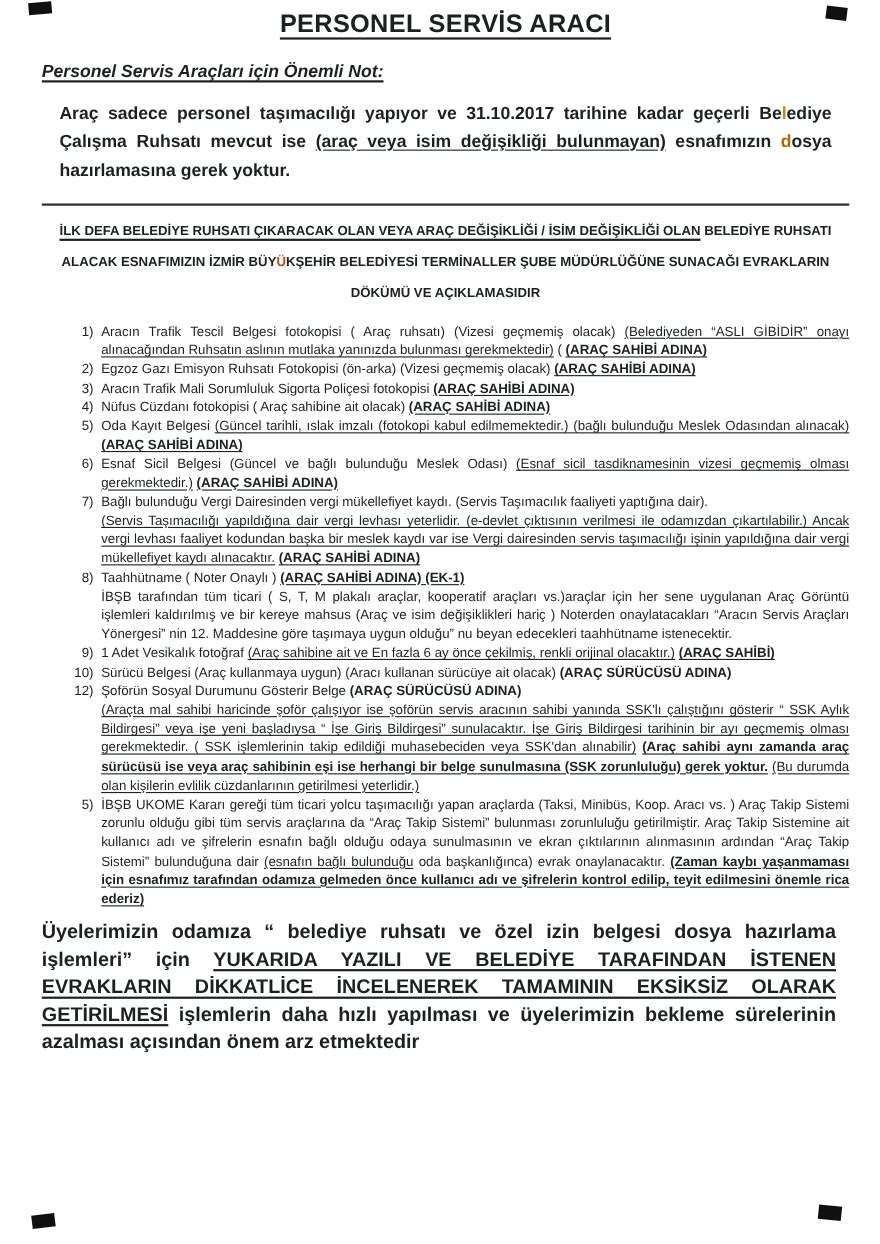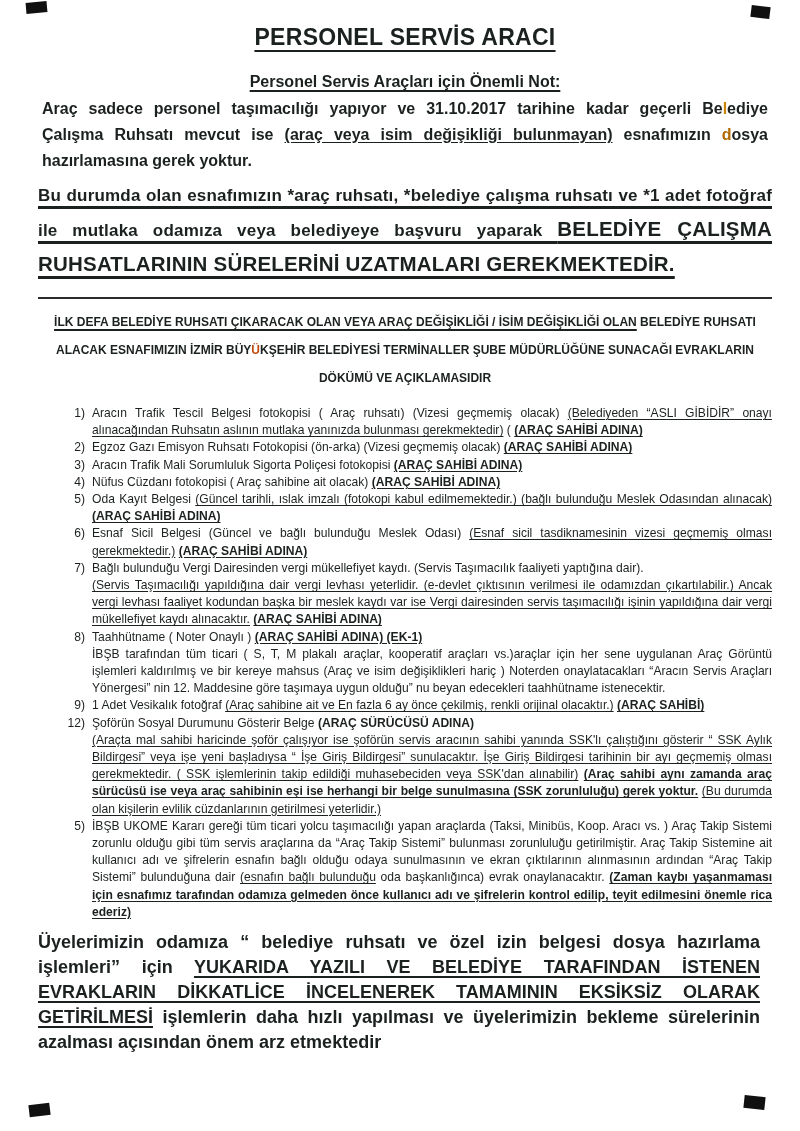--- a/index.html
+++ b/index.html
@@ -5,7 +5,7 @@
   html,body { margin:0; padding:0; background:#ffffff; }
   .page {
     position:relative; width:800px; height:1131px; box-sizing:border-box;
-    padding:24px 28px 0 38px; background:#ffffff; color:#1b211f;
+    padding:8px 28px 0 38px; background:#ffffff; color:#1b211f;
     font-family:"Liberation Sans", sans-serif; overflow:hidden;
   }
   .mark { position:absolute; background:#101010; }

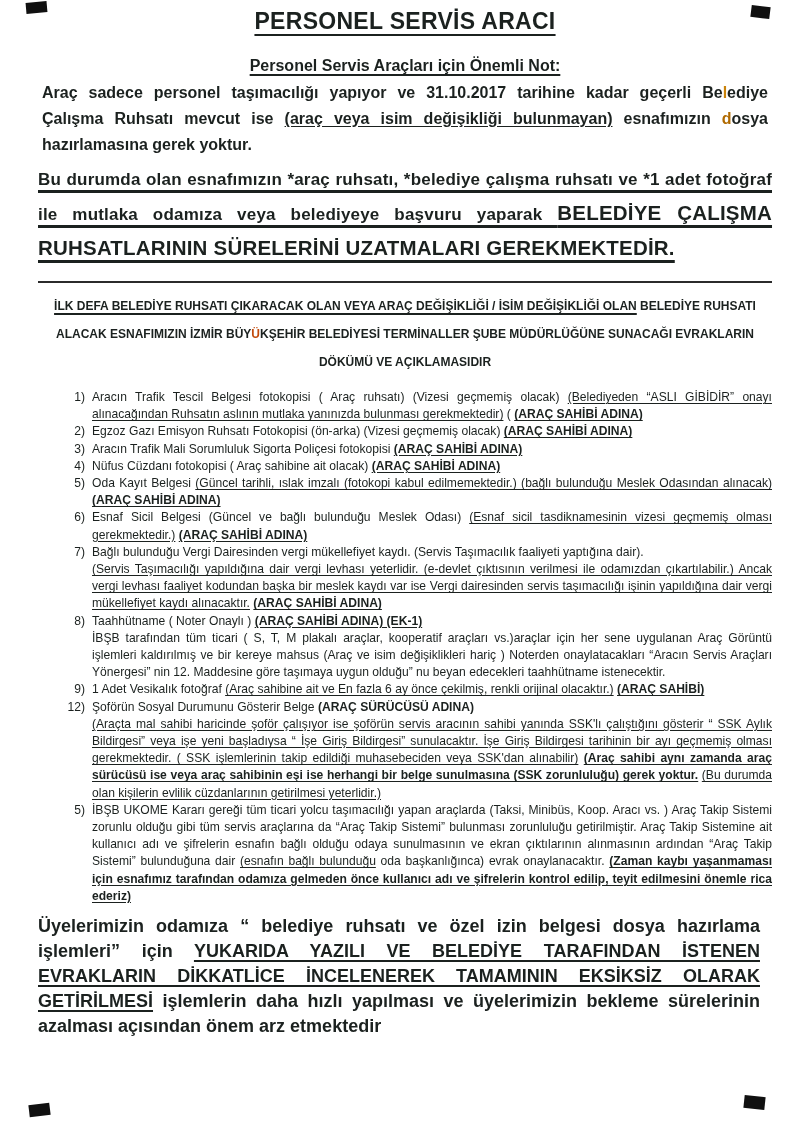--- a/index.html
+++ b/index.html
@@ -20,8 +20,8 @@
     letter-spacing:0.3px;
   }
   h2.notehead {
-    text-align:center; font-size:16px; font-weight:bold; margin:0 0 5px 0;
-    text-decoration:underline; text-decoration-thickness:2px; text-underline-offset:3px;
+    text-align:left; font-size:16px; font-weight:bold; margin:0 0 5px 0;
+    text-decoration:underline; text-decoration-thickness:2px; text-underline-offset:3px;font-style:italic;
   }
   p.intro {
     font-size:16px; font-weight:bold; line-height:26px; text-align:justify; margin:4px;

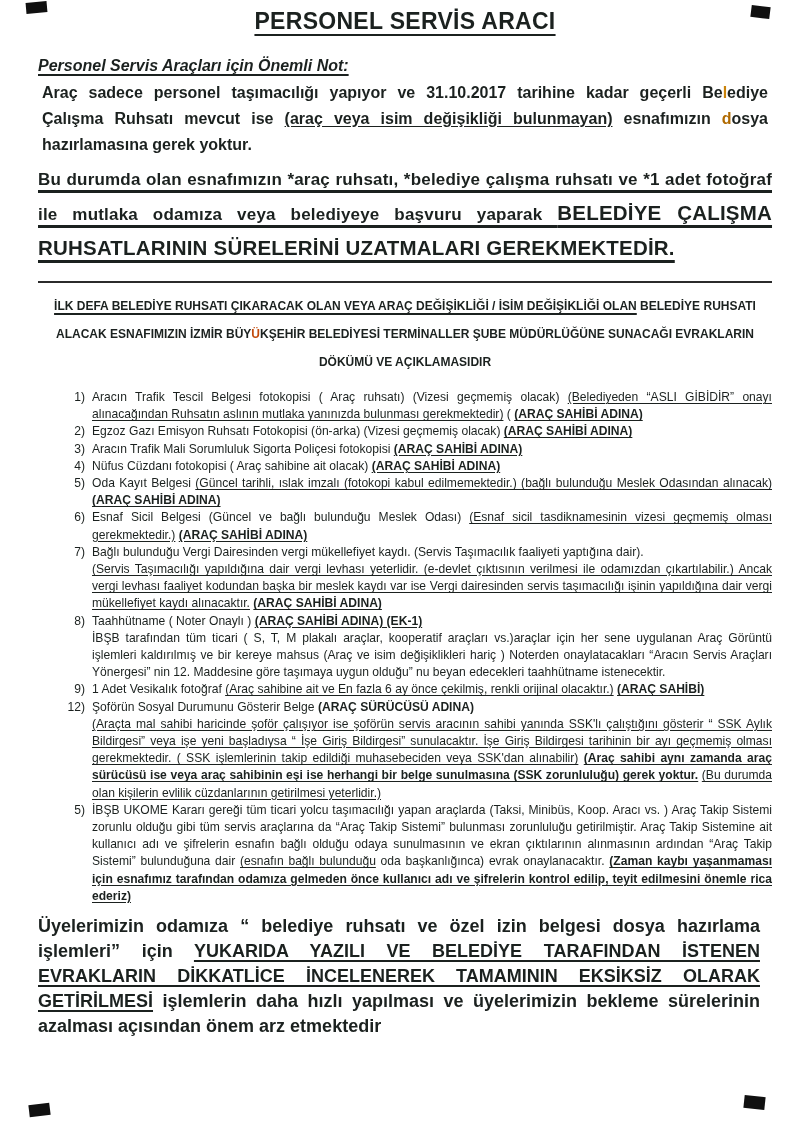--- a/index.html
+++ b/index.html
@@ -24,7 +24,7 @@
     text-decoration:underline; text-decoration-thickness:2px; text-underline-offset:3px;font-style:italic;
   }
   p.intro {
-    font-size:16px; font-weight:bold; line-height:26px; text-align:justify; margin:4px;
+    font-size:16px; font-weight:bold; line-height:26px; text-align:justify; margin:16px;
   }
   p.statement {
     font-size:17px; font-weight:bold; line-height:33px; text-align:justify;

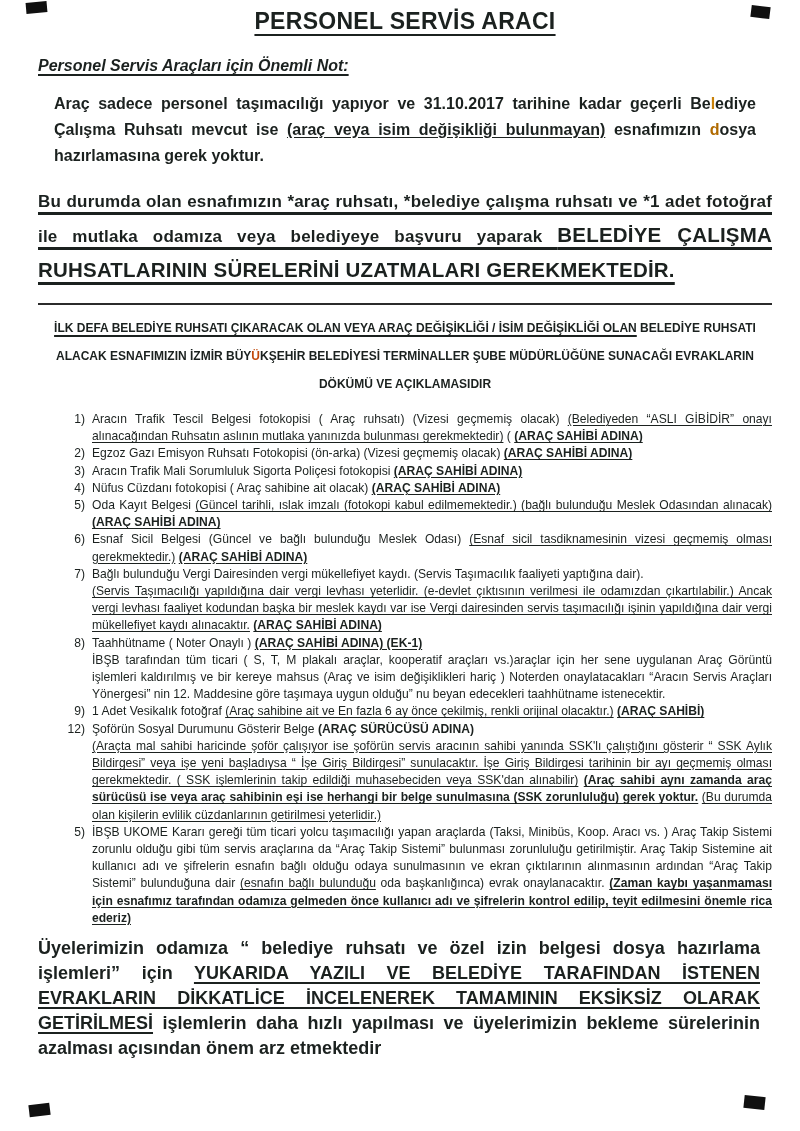--- a/index.html
+++ b/index.html
@@ -65,7 +65,6 @@
 
   <p class="intro"><span>Araç sadece personel taşımacılığı yapıyor ve 31.10.2017 tarihine kadar geçerli Be</span><span style="color: rgb(201, 130, 10);">l</span><span>ediye Çalışma Ruhsatı mevcut ise </span><span class="u">(araç veya isim değişikliği bulunmayan)</span><span> esnafımızın </span><span style="color: rgb(176, 106, 0);">d</span><span>osya hazırlamasına gerek yoktur.</span></p>
 
-  <p class="statement"><span class="u">Bu durumda olan esnafımızın *araç ruhsatı, *belediye çalışma ruhsatı ve *1 adet fotoğraf ile mutlaka odamıza veya belediyeye başvuru yaparak </span><span class="u lg">BELEDİYE ÇALIŞMA RUHSATLARININ SÜRELERİNİ UZATMALARI GEREKMEKTEDİR.</span></p>
 
   <hr class="divider">
 

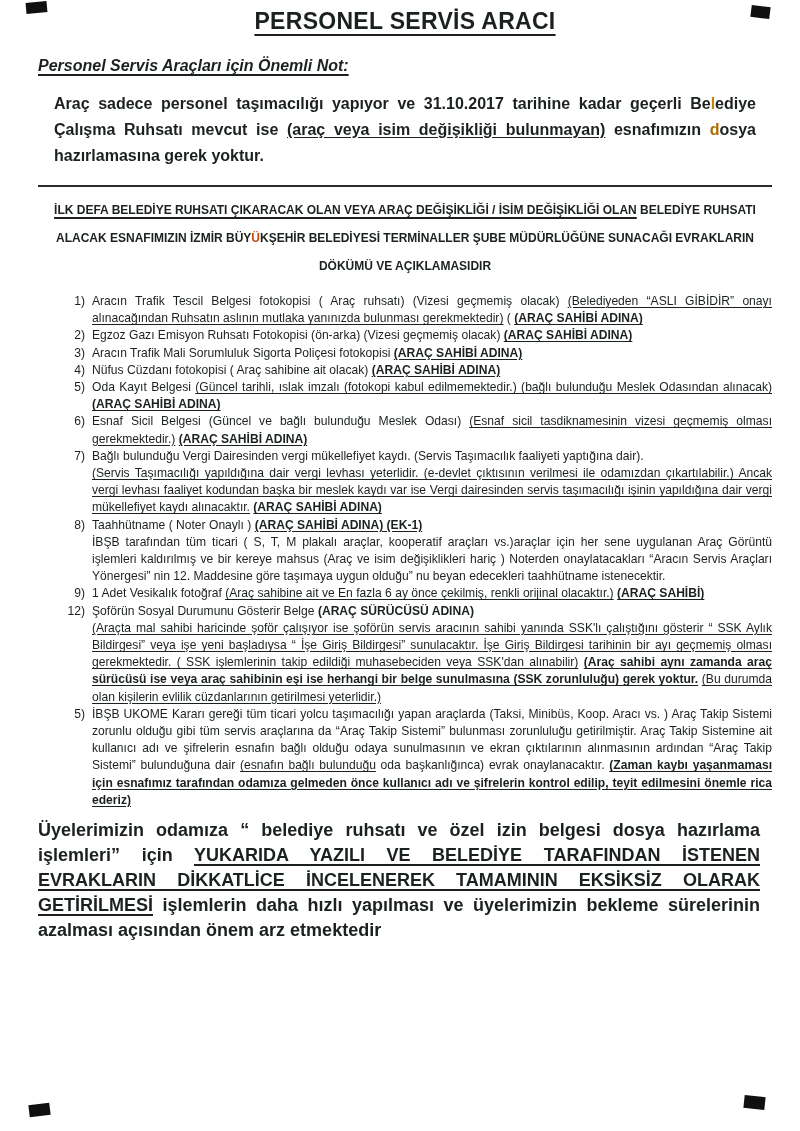--- a/index.html
+++ b/index.html
@@ -108,6 +108,10 @@
         <div class="ibody"><span>1 Adet Vesikalık fotoğraf </span><span class="u">(Araç sahibine ait ve En fazla 6 ay önce çekilmiş, renkli orijinal olacaktır.)</span><span> </span><span class="b u">(ARAÇ SAHİBİ)</span></div>
       </div>
       <div class="li">
+        <span class="num">10)</span>
+        <div class="ibody"><span>Sürücü Belgesi (Araç kullanmaya uygun) (Aracı kullanan sürücüye ait olacak) </span><span class="b">(ARAÇ SÜRÜCÜSÜ ADINA)</span></div>
+      </div>
+      <div class="li">
         <span class="num">12)</span>
         <div class="ibody"><span>Şoförün Sosyal Durumunu Gösterir Belge </span><span class="b">(ARAÇ SÜRÜCÜSÜ ADINA)</span><br><span class="u">(Araçta mal sahibi haricinde şoför çalışıyor ise şoförün servis aracının sahibi yanında SSK'lı çalıştığını gösterir “ SSK Aylık Bildirgesi” veya işe yeni başladıysa “ İşe Giriş Bildirgesi” sunulacaktır. İşe Giriş Bildirgesi tarihinin bir ayı geçmemiş olması gerekmektedir. ( SSK işlemlerinin takip edildiği muhasebeciden veya SSK'dan alınabilir)</span><span> </span><span class="b u">(Araç sahibi aynı zamanda araç sürücüsü ise veya araç sahibinin eşi ise herhangi bir belge sunulmasına (SSK zorunluluğu) gerek yoktur.</span><span> </span><span class="u">(Bu durumda olan kişilerin evlilik cüzdanlarının getirilmesi yeterlidir.)</span></div>
       </div>

